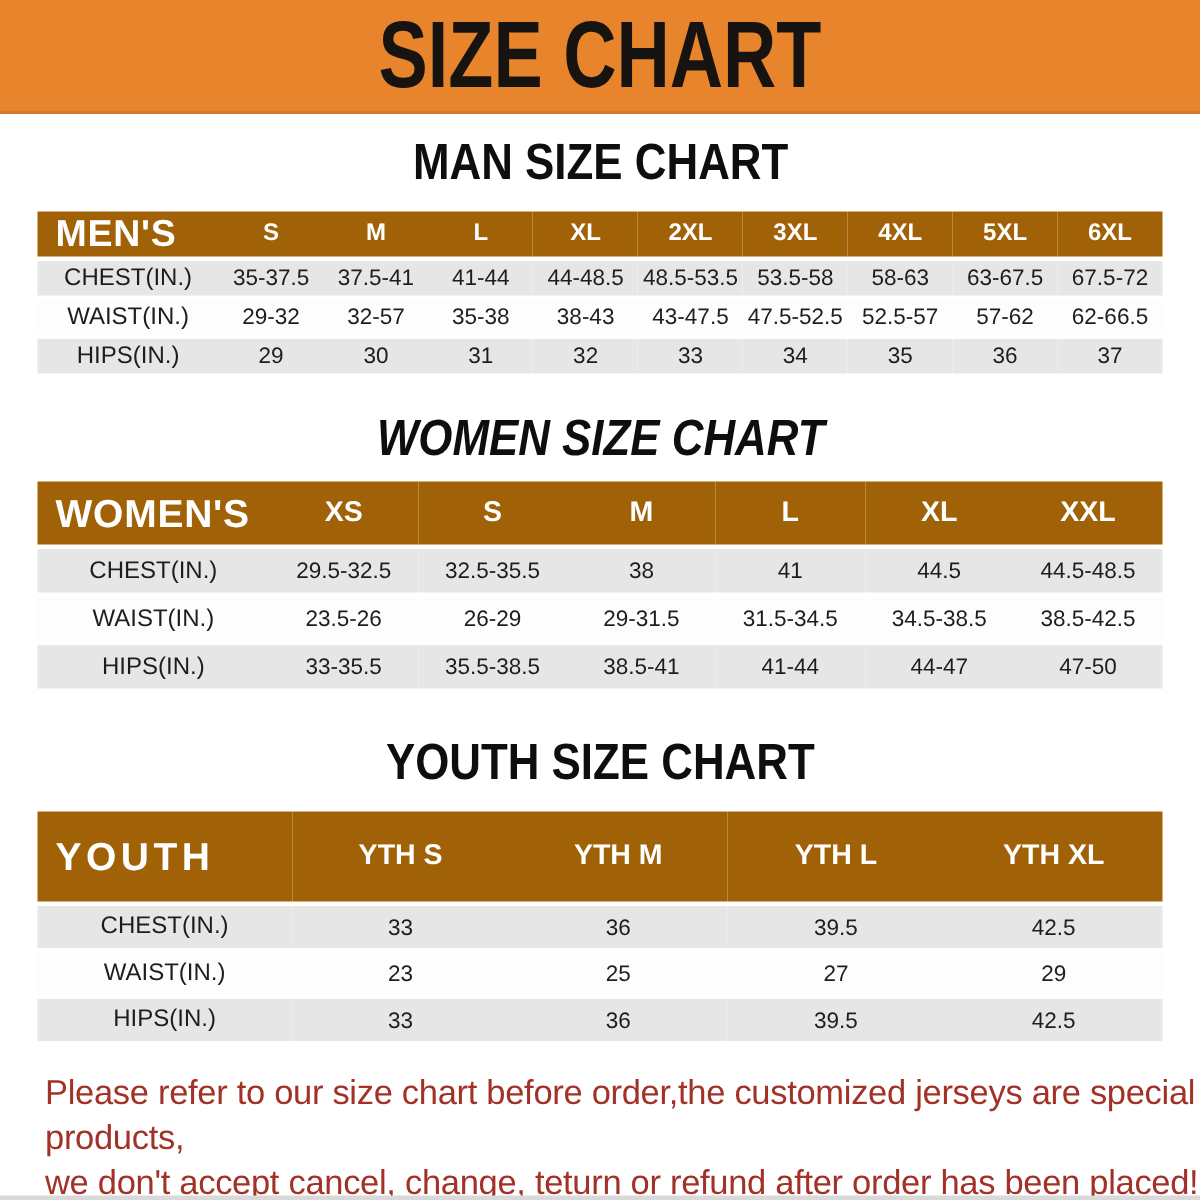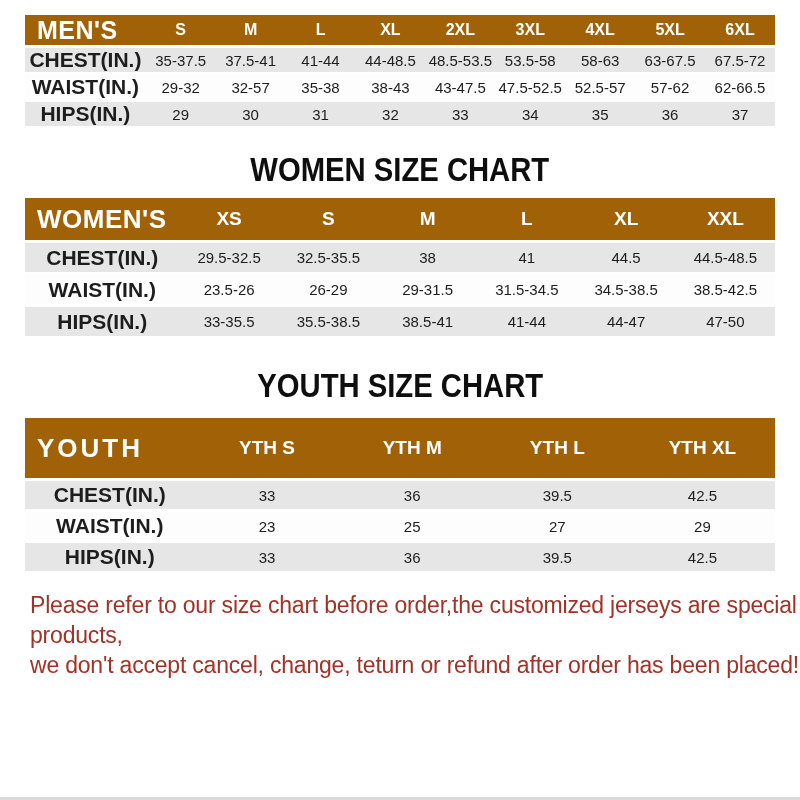--- a/index.html
+++ b/index.html
@@ -115,6 +115,9 @@
 
 <div class="page">
 
+  <header class="banner" style="background: rgb(232, 133, 44);">
+    <h1 style="color: rgb(22, 19, 17);">SIZE CHART</h1>
+  </header>
 
   <table class="size-table men">
       <thead>

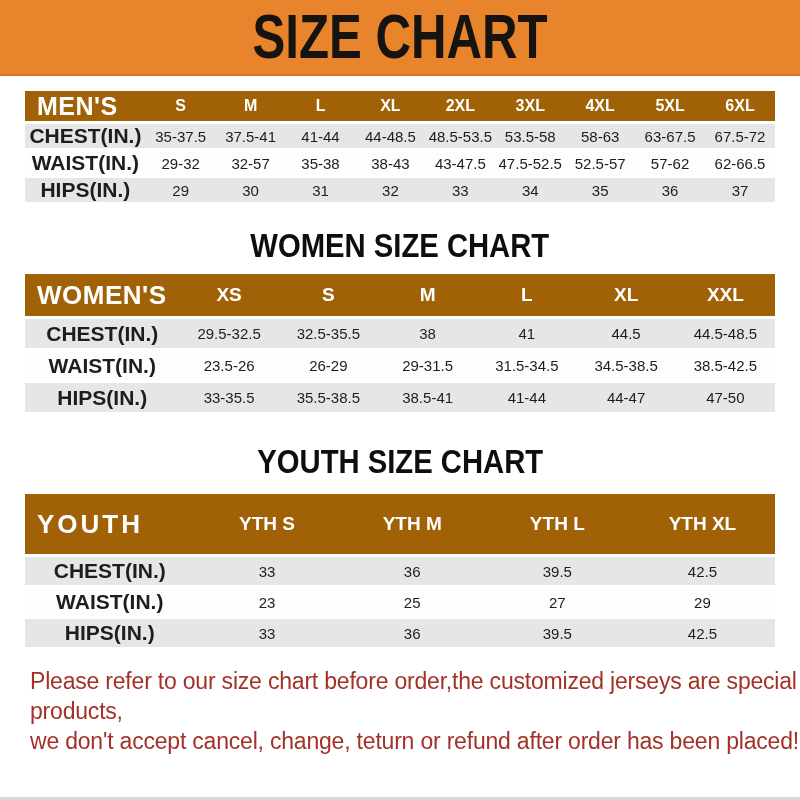--- a/index.html
+++ b/index.html
@@ -119,6 +119,9 @@
     <h1 style="color: rgb(22, 19, 17);">SIZE CHART</h1>
   </header>
 
+  <h2 class="section-title title-man">
+    <span>MAN SIZE CHART</span>
+  </h2>
   <table class="size-table men">
       <thead>
         <tr>

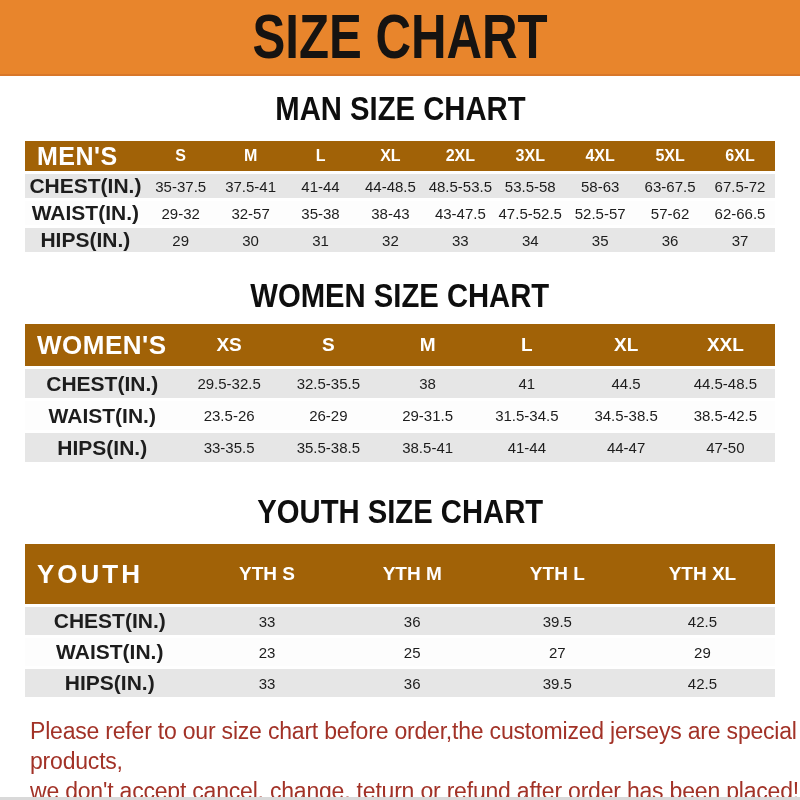--- a/index.html
+++ b/index.html
@@ -79,7 +79,7 @@
     text-align: left;
     padding-left: 12px;
   }
-  .size-table .row-label { font-size: 21px; font-weight: bold; }
+  .size-table .row-label { font-size: 16px; }
   
   .men { margin-top: 12px; }
   .men th { height: 30px; font-size: 16px; }

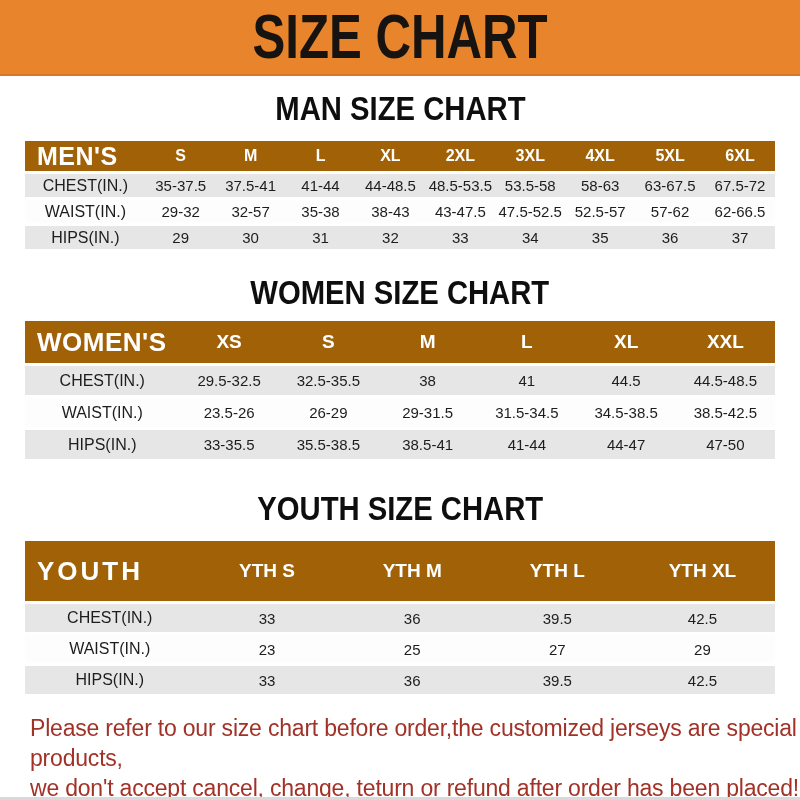--- a/index.html
+++ b/index.html
@@ -50,7 +50,7 @@
     white-space: nowrap;
   }
   .title-man   { margin-top: 14px; }
-  .title-women { margin-top: 22px; }
+  .title-women { margin-top: 22px; font-style: italic; }
   .title-youth { margin-top: 28px; }
   
   .size-table {

